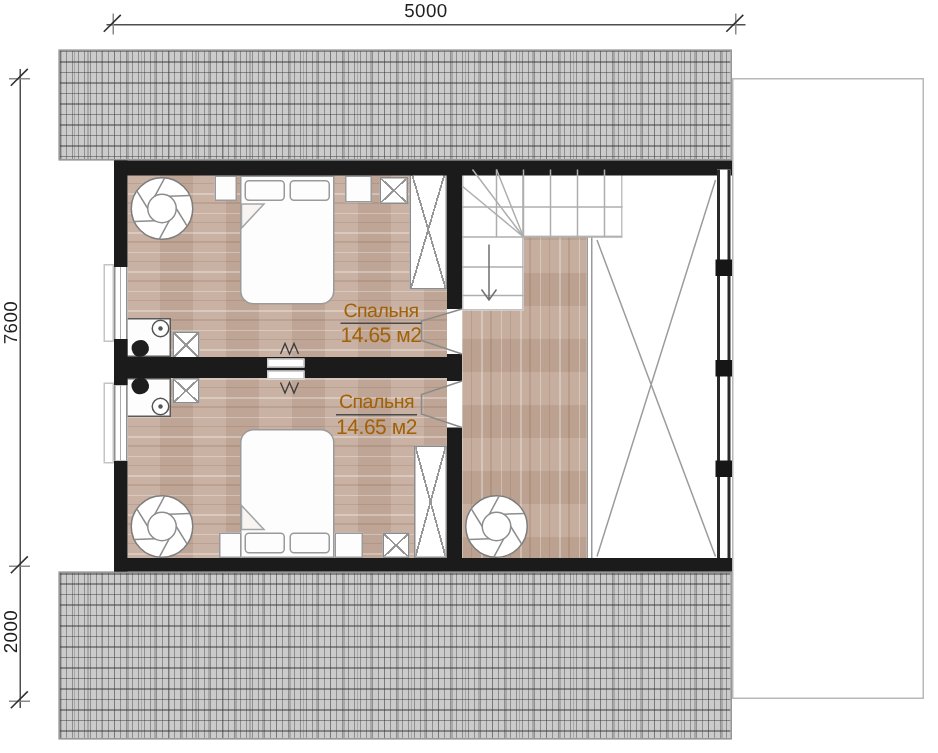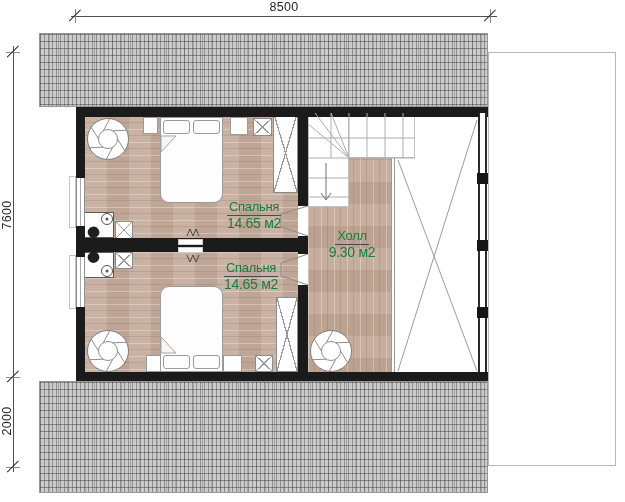--- a/index.html
+++ b/index.html
@@ -179,7 +179,7 @@
     <span class="room-area">9.30 м2</span>
   </div>
 
-  <div class="dim-text" style="left:258px;top:0px;width:52px;height:15px;">8500</div>
+  <div class="dim-text" style="left:258px;top:0px;width:52px;height:15px;">5000</div>
   <div class="abs dim-line" style="left:71px;top:16px;width:426px;height:1px;"></div>
   <div class="guide-v" style="left:75px;top:9px;"></div>
   <div class="guide-v" style="left:490px;top:9px;"></div>

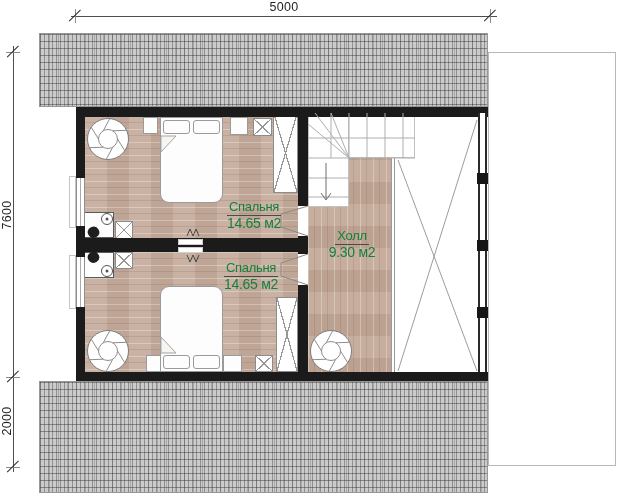--- a/index.html
+++ b/index.html
@@ -36,7 +36,7 @@
   .glass{background:#fff;border-left:2px solid #2a2a2a;border-right:2px solid #2a2a2a;}
   .tvpanel{background:#fff;border:1px solid #cfcfcf;}
   
-  .room-label{position:absolute;text-align:center;font-size:13px;line-height:15px;letter-spacing:-.3px;color:#15803d;}
+  .room-label{position:absolute;text-align:center;font-size:13px;line-height:15px;letter-spacing:-.3px;color:#a16207;}
   .room-name{display:inline-block;border-bottom:1px solid #4a4a4a;padding:0 2px 1px 2px;}
   .room-area{font-size:14px;}
   .dim-text{position:absolute;font-size:12.5px;color:#1f1f1f;text-align:center;letter-spacing:.3px;}

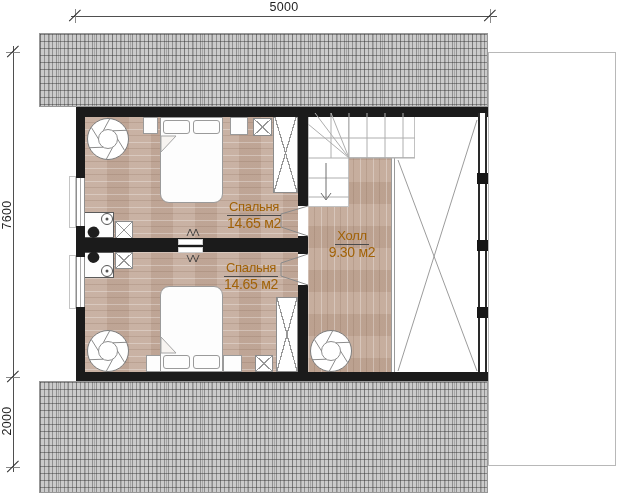--- a/index.html
+++ b/index.html
@@ -174,10 +174,6 @@
     <span class="room-name">Спальня</span><br>
     <span class="room-area">14.65 м2</span>
   </div>
-  <div class="room-label" style="left:322px;top:228px;width:60px;">
-    <span class="room-name">Холл</span><br>
-    <span class="room-area">9.30 м2</span>
-  </div>
 
   <div class="dim-text" style="left:258px;top:0px;width:52px;height:15px;">5000</div>
   <div class="abs dim-line" style="left:71px;top:16px;width:426px;height:1px;"></div>

